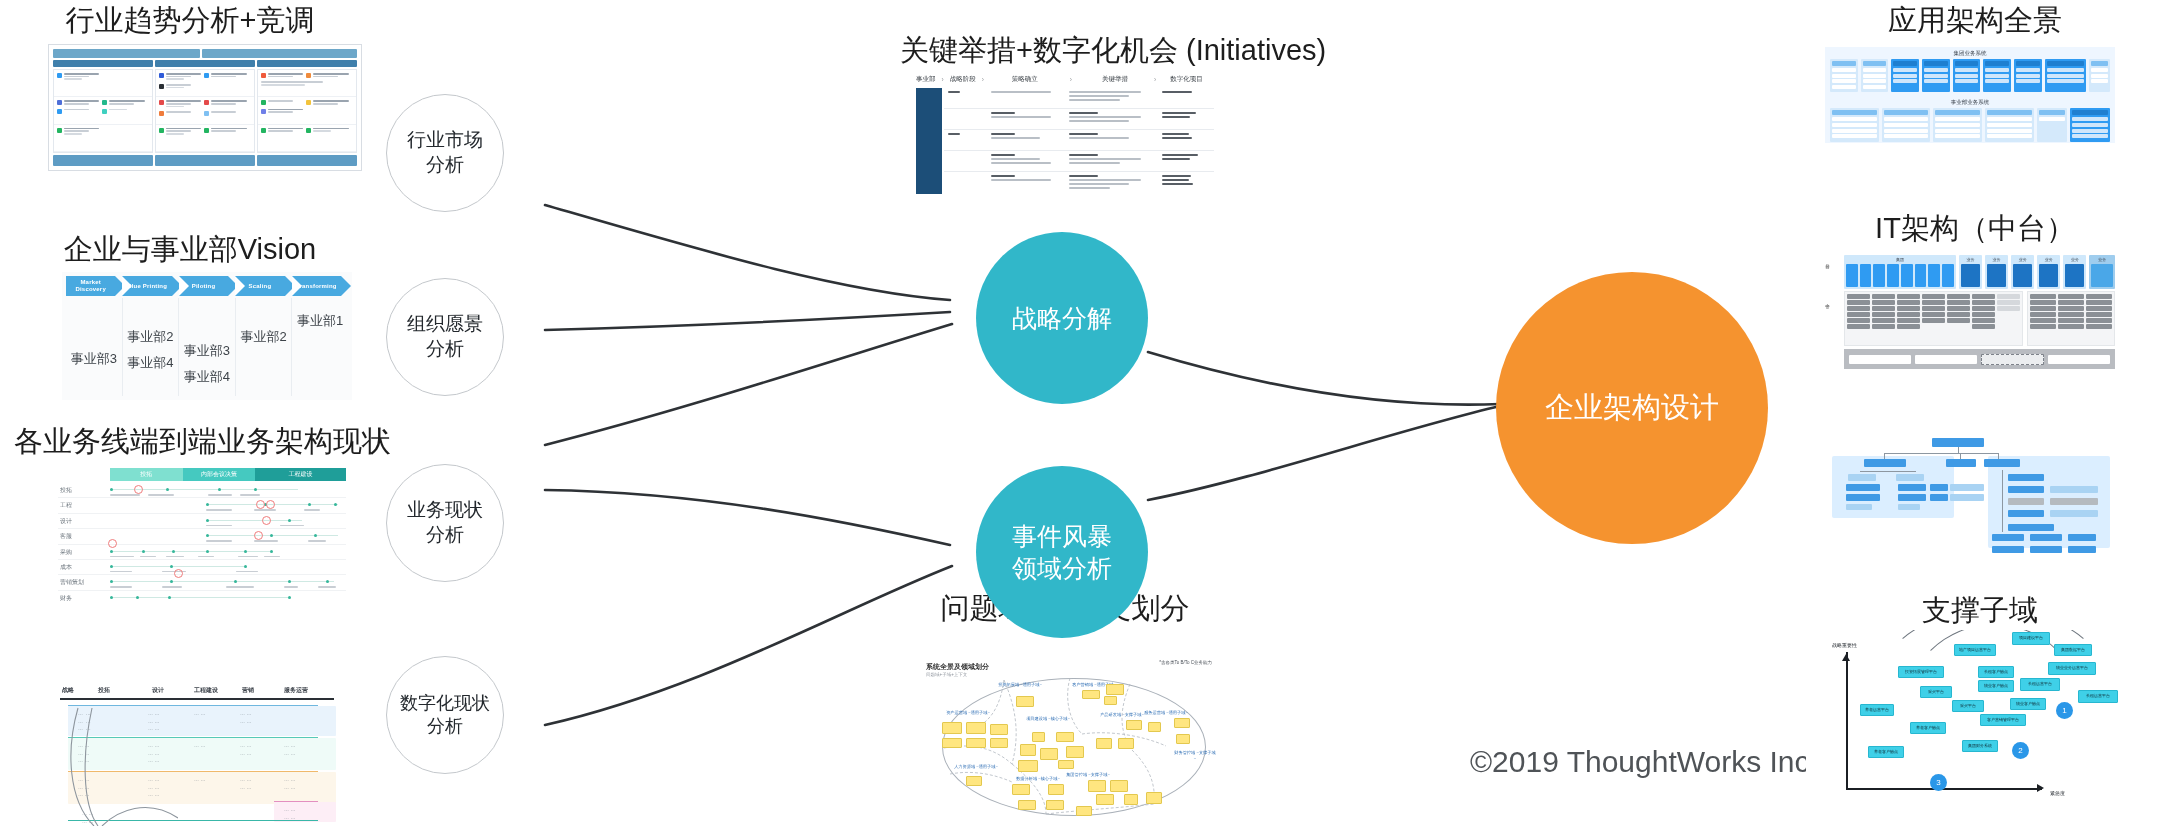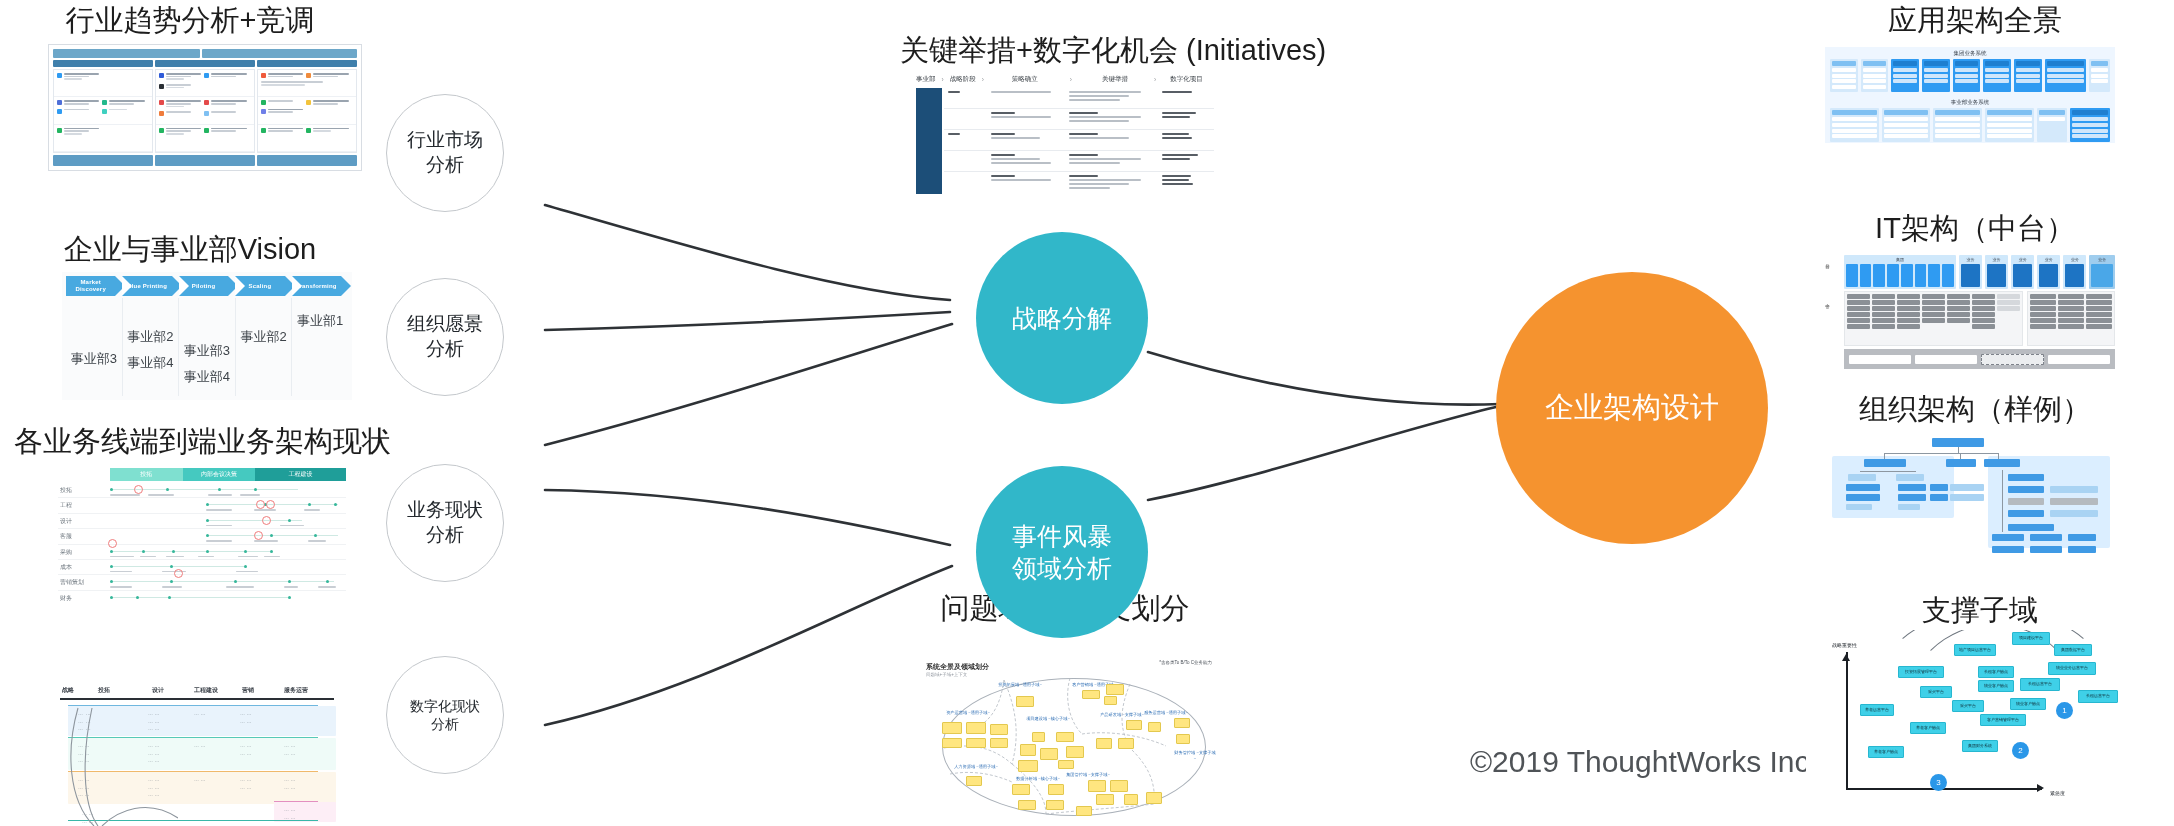--- a/index.html
+++ b/index.html
@@ -1042,7 +1042,6 @@
     </div>
   </div>
 
-  <div class="panel-title" style="left:1850px;top:393px;width:250px;">组织架构（样例）</div>
 
   <div class="thumb" style="left:1820px;top:430px;width:300px;height:150px;background:#ffffff;">
     <div class="oc-panel" style="left:12px;top:26px;width:122px;height:62px;"></div>

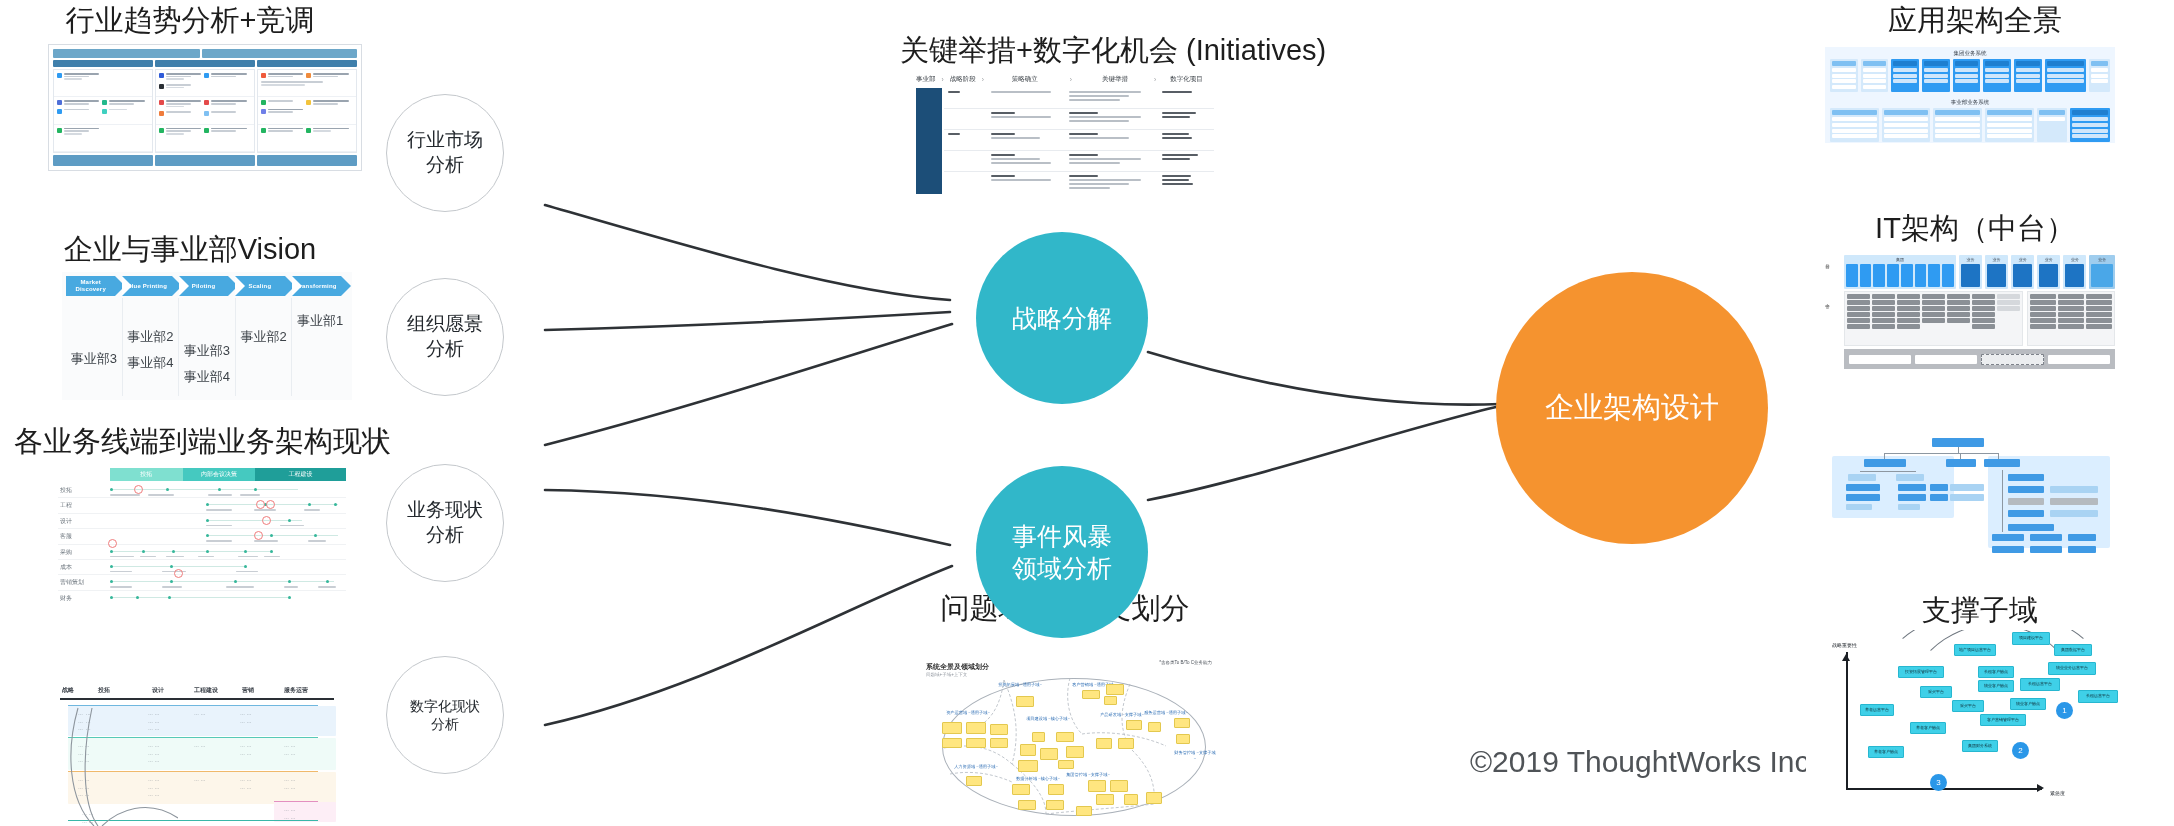--- a/index.html
+++ b/index.html
@@ -587,7 +587,7 @@
     <div><span>业务现状</span><br>
          <span>分析</span></div>
   </div>
-  <div class="circle c-grey" style="left:386px;top:656px;width:116px;height:116px;font-size:14px;">
+  <div class="circle c-grey" style="left:386px;top:656px;width:116px;height:116px;font-size:18px;">
     <div><span>数字化现状</span><br>
          <span>分析</span></div>
   </div>

